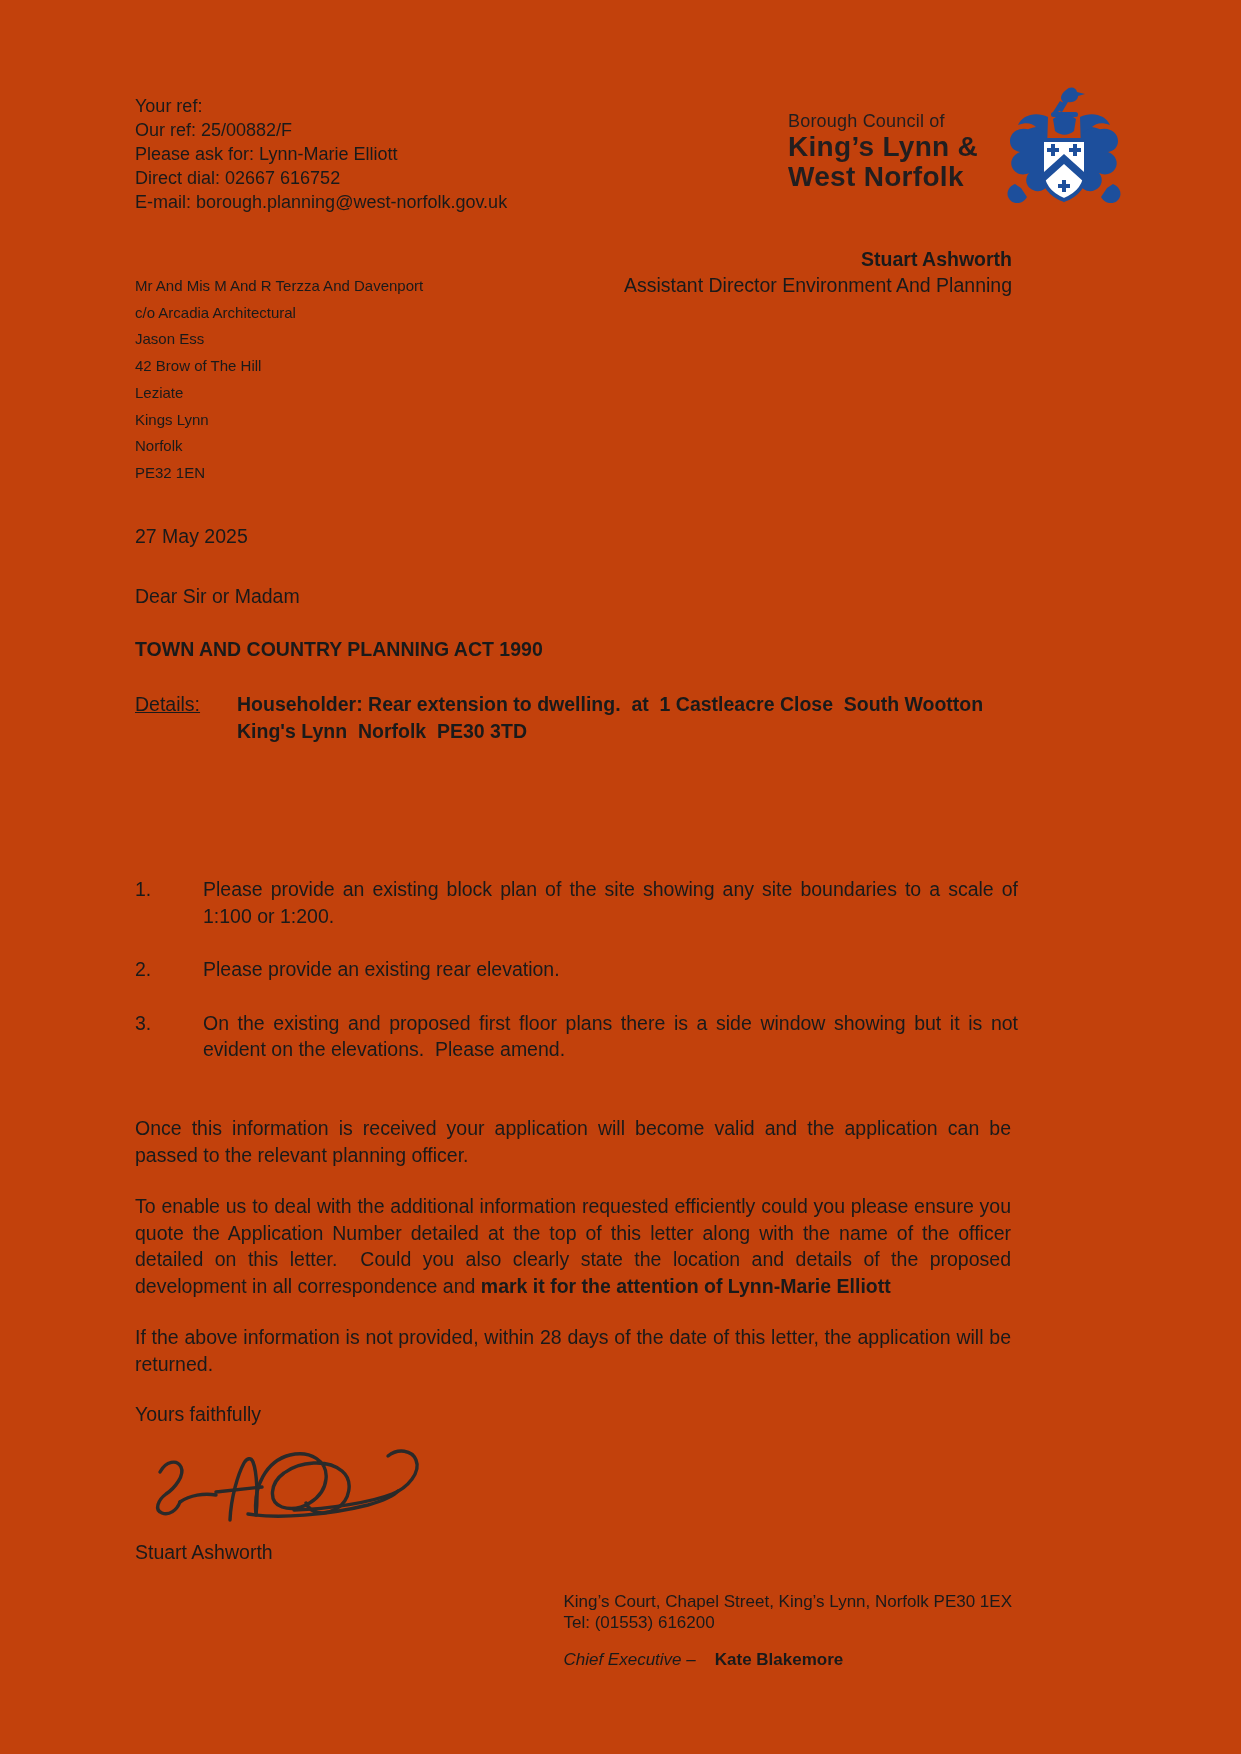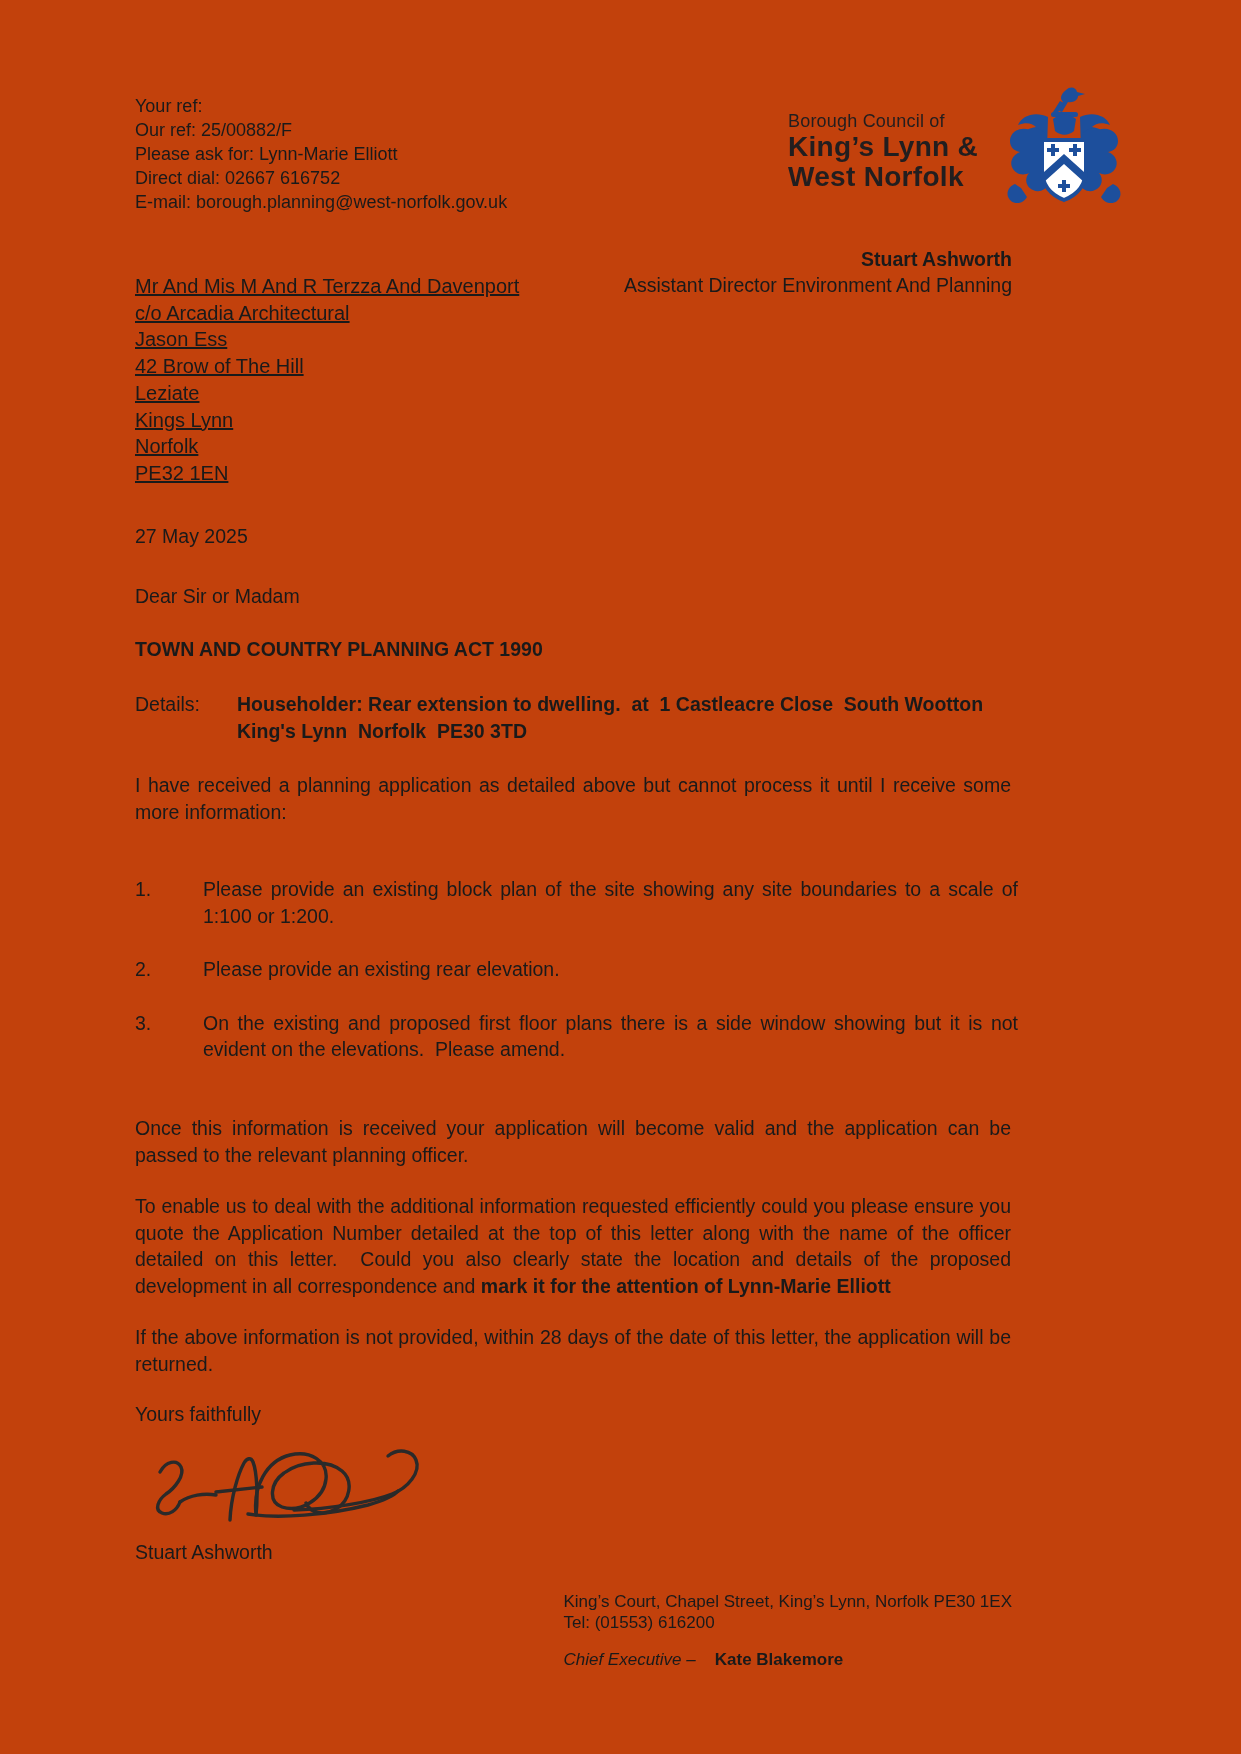--- a/index.html
+++ b/index.html
@@ -22,7 +22,7 @@
   .officer { position:absolute; right:229px; top:246px; text-align:right; font-size:19.5px; line-height:26px; }
   .officer .name { font-weight:bold; }
   
-  .recipient { position:absolute; left:135px; top:273px; font-size:20px; line-height:26.7px;text-decoration:underline; }
+  .recipient { position:absolute; left:135px; top:273px; font-size:15px; line-height:26.7px; }
   .line { display:block; }
   .date { position:absolute; left:135px; top:525px; font-size:19.5px; }
   .salutation { position:absolute; left:135px; top:585px; font-size:19.5px; }

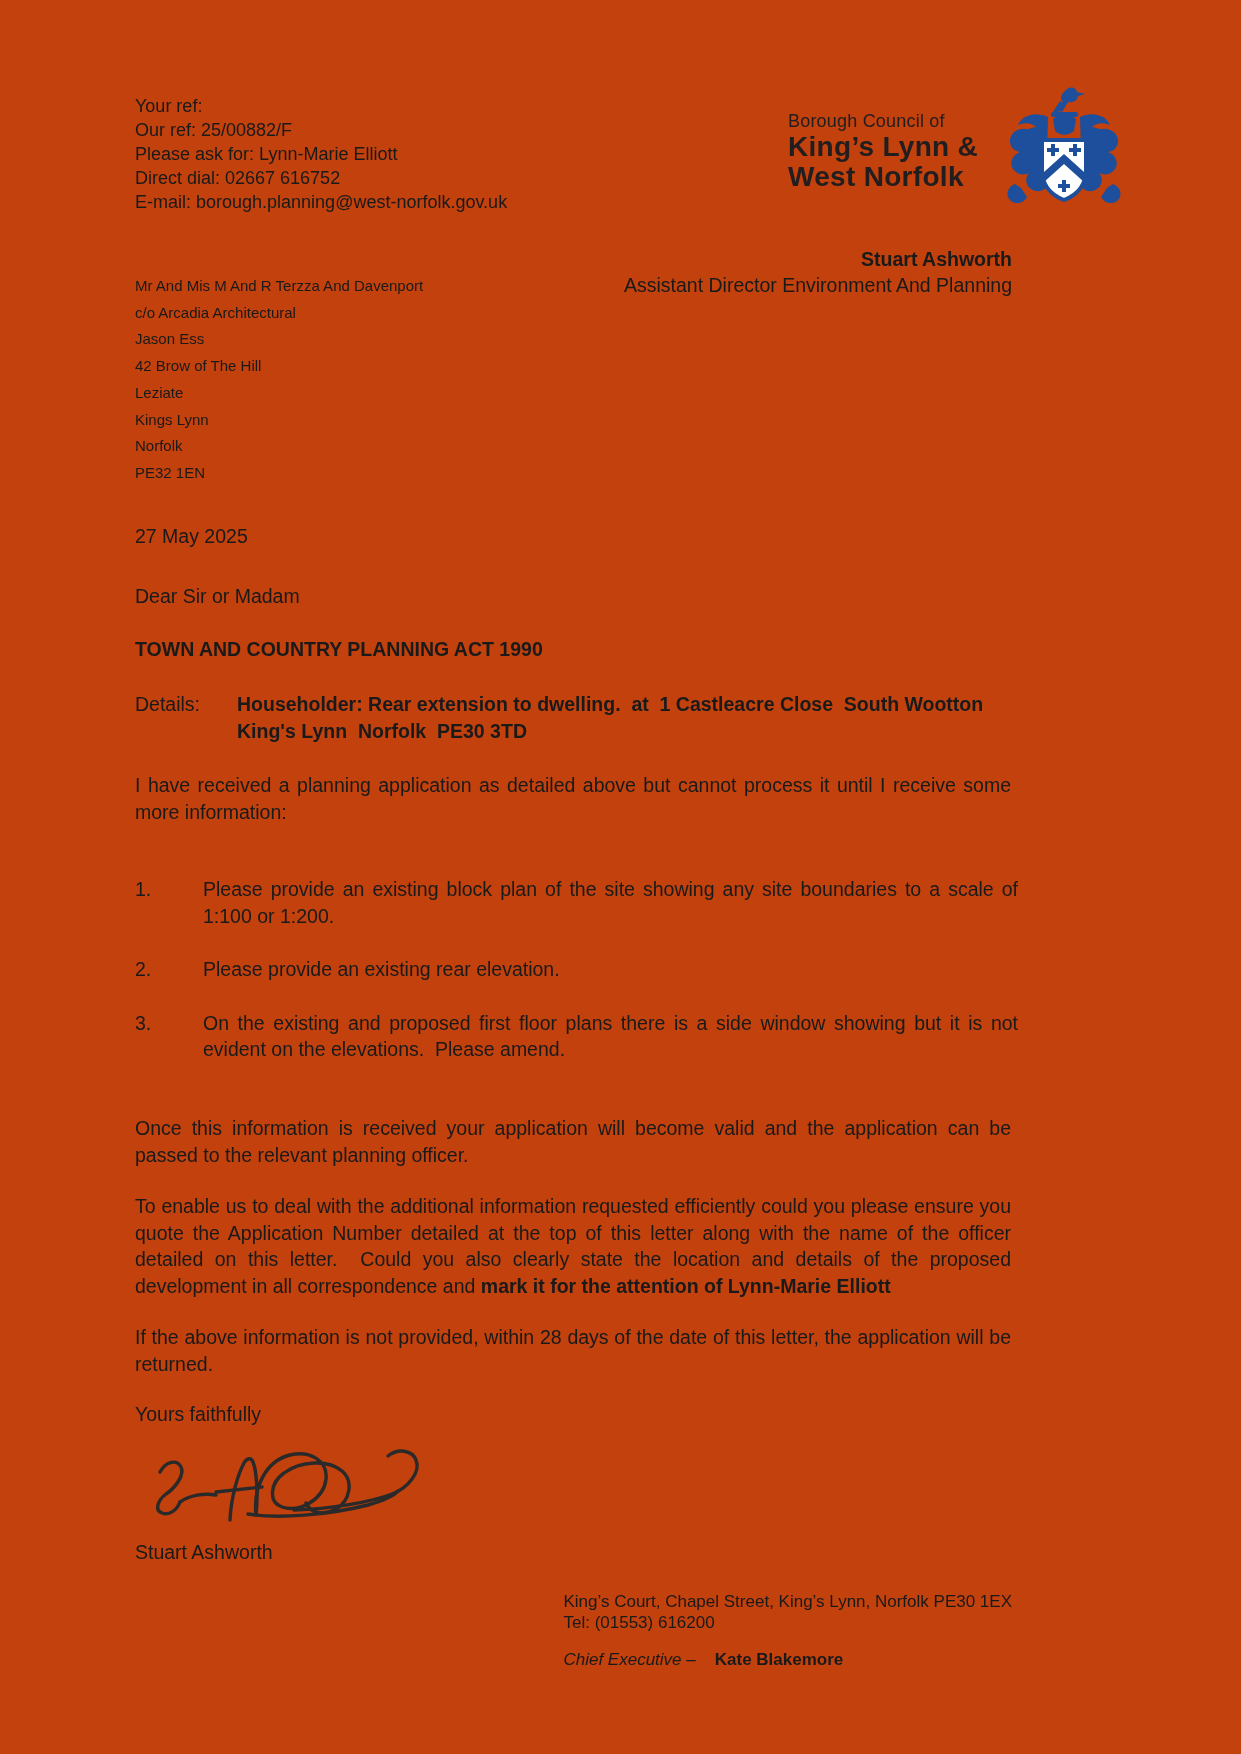--- a/index.html
+++ b/index.html
@@ -29,7 +29,7 @@
   .subject { position:absolute; left:135px; top:638px; font-size:19.5px; font-weight:bold; }
   
   .details { position:absolute; left:135px; top:691px; width:905px; display:flex; font-size:19.5px; line-height:27px; }
-  .details .label { width:102px; flex:none; }
+  .details .label { width:102px; flex:none;text-decoration:underline; }
   .details .text { font-weight:bold; white-space:pre-wrap; }
   
   .para { position:absolute; left:135px; width:876px; font-size:19.5px; line-height:26.5px; text-align:justify; white-space:pre-wrap; }

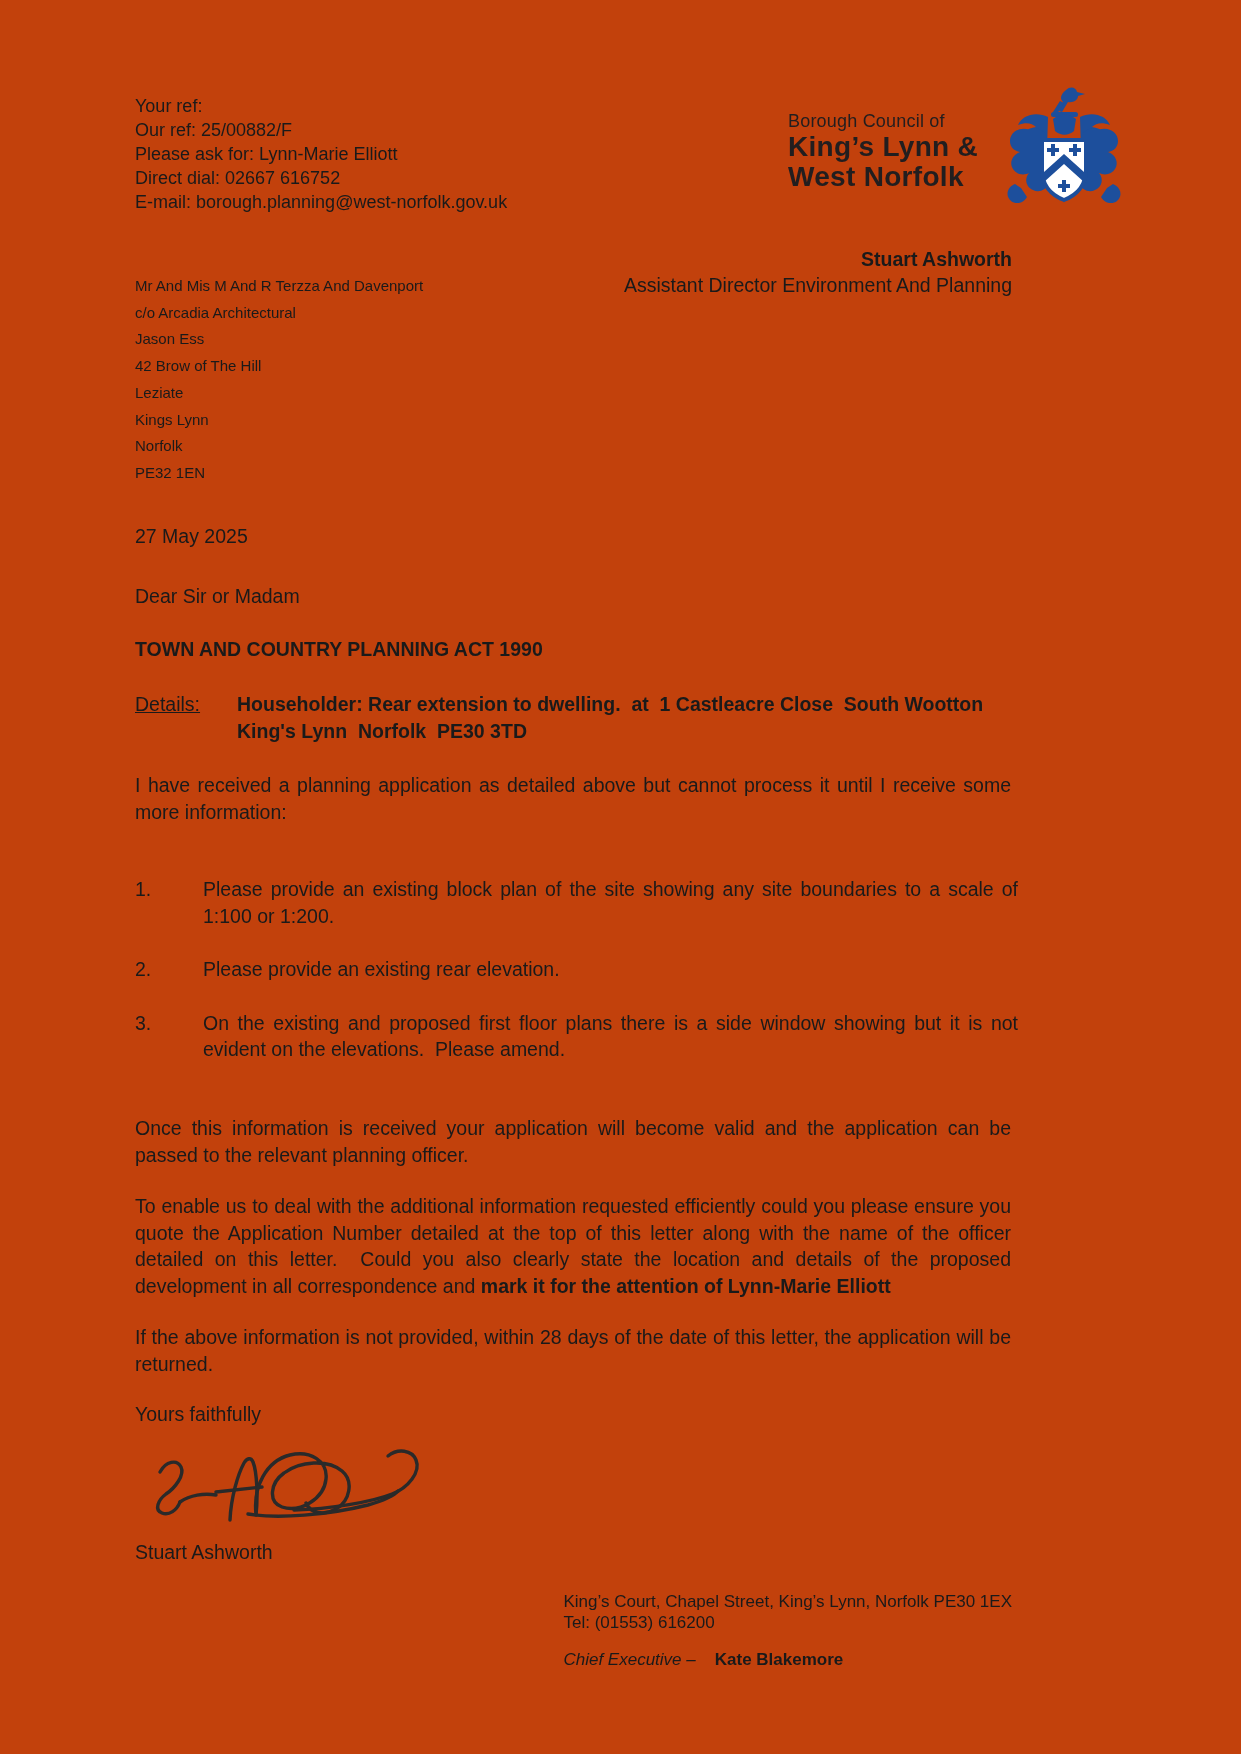--- a/index.html
+++ b/index.html
@@ -129,7 +129,6 @@
     <span class="text"><span class="line">Householder: Rear extension to dwelling.  at  1 Castleacre Close  South Wootton</span><span class="line">King's Lynn  Norfolk  PE30 3TD</span></span>
   </div>
 
-  <div class="para p-intro">I have received a planning application as detailed above but cannot process it until I receive some more information:</div>
 
   <div class="req-list">
     <div class="req-item">

